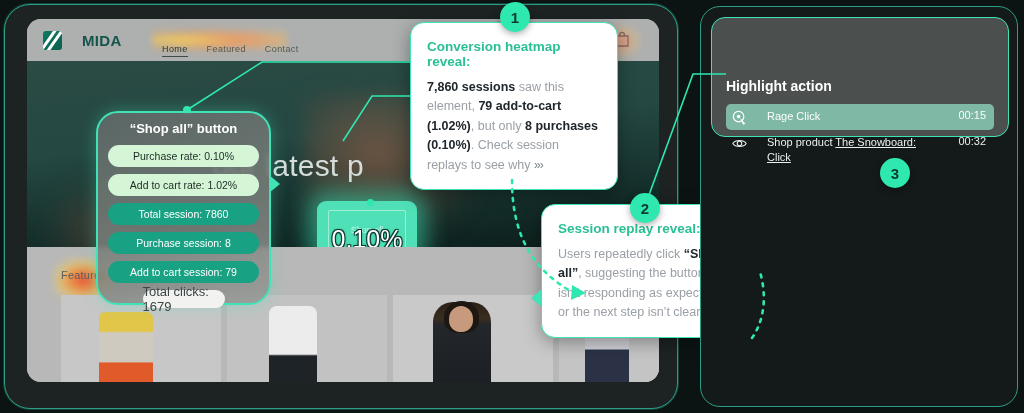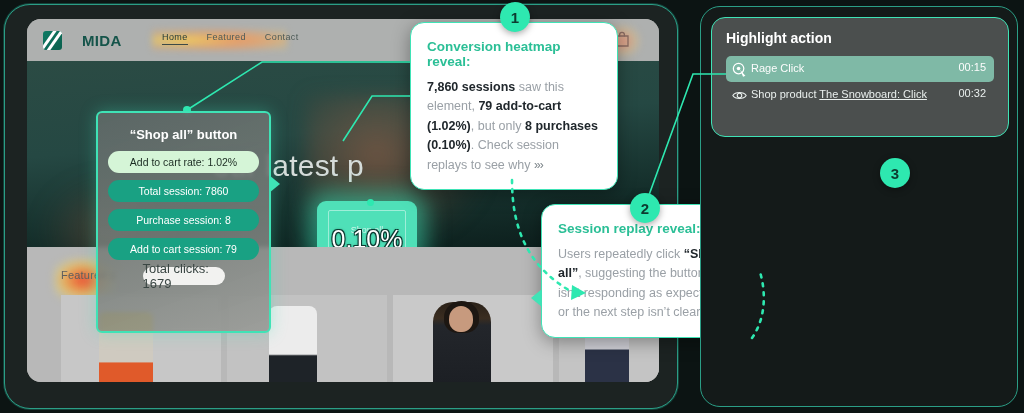--- a/index.html
+++ b/index.html
@@ -48,7 +48,7 @@
     position: absolute; left: 135px; top: 11px;
     display: flex; gap: 19px; font-size: 9px; letter-spacing: .4px;
   }
-  #site-nav span { color: #4d5a57; padding: 2px 0; }
+  #site-nav span { color: #4d5a57; padding: 2px 0; margin-top: 12px; }
   #site-nav span.active { color: #243b36; border-bottom: 1px solid #3d4a47; }
   #nav-heat {
     position: absolute; left: 125px; top: 8px; width: 135px; height: 24px;

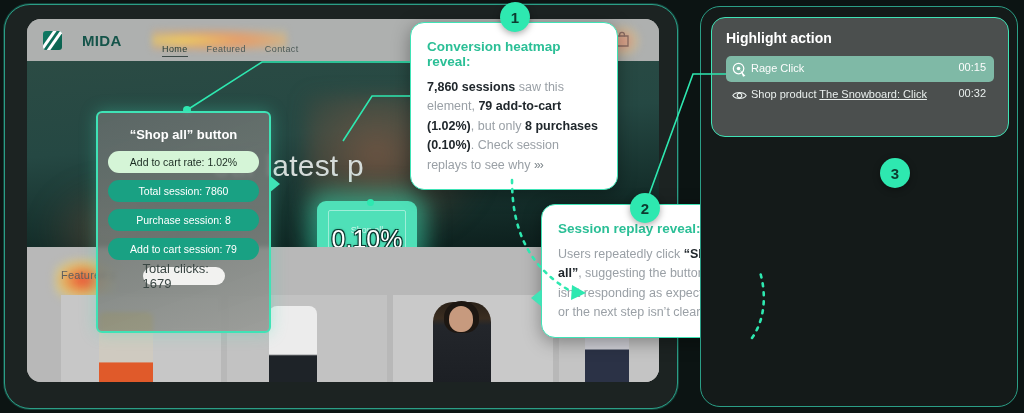--- a/index.html
+++ b/index.html
@@ -230,7 +230,7 @@
     background: #4b4f4e; border: 1.4px solid #3fe3b6; border-radius: 14px;
     padding: 12px 14px;
   }
-  #highlight-title { font-size: 14px; font-weight: 700; color: #fff; margin-bottom: 10px; }
+  #highlight-title { font-size: 14px; font-weight: 700; color: #fff; margin-bottom: 10px; margin-top: 48px; }
   .action-row {
     display: flex; align-items: flex-start; gap: 4px;
     padding: 5px 8px 5px 6px; border-radius: 5px; font-size: 11px; color: #e9efed;

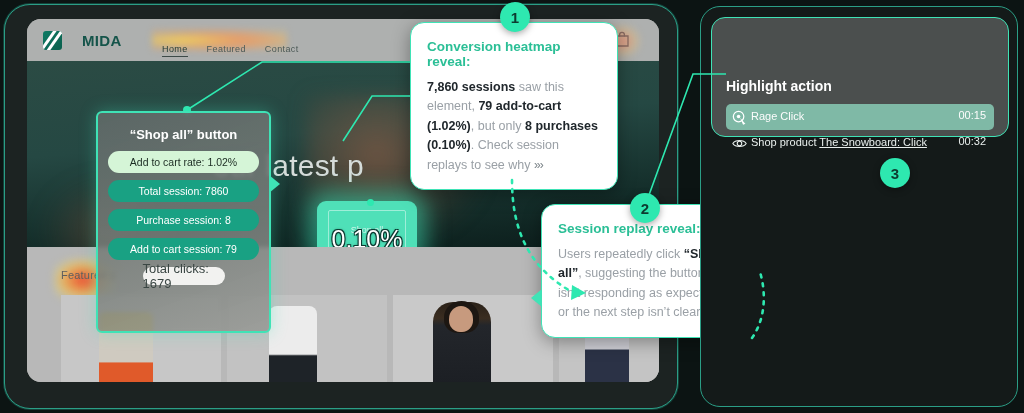--- a/index.html
+++ b/index.html
@@ -232,7 +232,7 @@
   }
   #highlight-title { font-size: 14px; font-weight: 700; color: #fff; margin-bottom: 10px; margin-top: 48px; }
   .action-row {
-    display: flex; align-items: flex-start; gap: 4px;
+    display: flex; align-items: flex-start; gap: 20px;
     padding: 5px 8px 5px 6px; border-radius: 5px; font-size: 11px; color: #e9efed;
   }
   .action-row.active { background: #7fb9a6; color: #fdfdfd; }

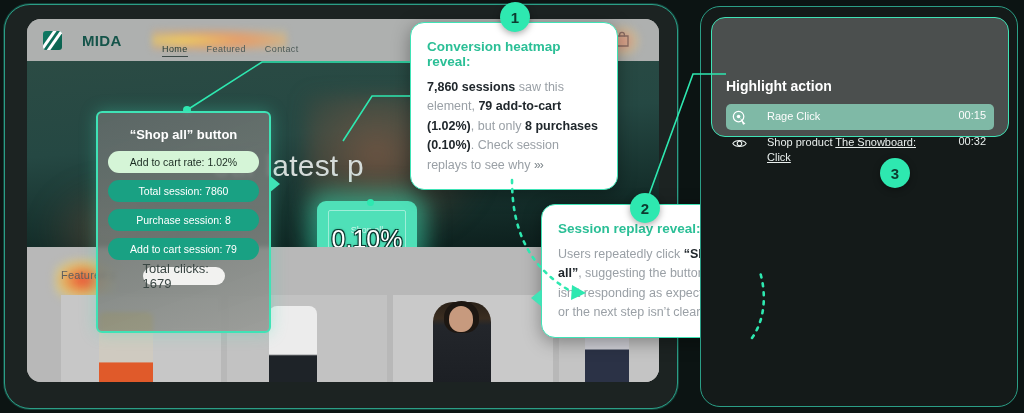--- a/index.html
+++ b/index.html
@@ -149,12 +149,12 @@
 
   
   #stats-card {
-    position: absolute; left: 96px; top: 111px; width: 175px; height: 222px;
-    border: 2px solid #3fe3b6; border-radius: 6px;
+    position: absolute; left: 96px; top: 111px; width: 175px; height: 194px;
+    border: 2px solid #3fe3b6; border-radius: 22px;
     background: linear-gradient(160deg, rgba(96,106,104,.90), rgba(120,126,122,.88) 55%, rgba(150,152,148,.86));
     backdrop-filter: blur(2px);
     box-shadow: 0 0 16px rgba(63,227,182,.35);
-    padding: 12px 10px 0 10px;
+    padding: 6px 10px 0 10px;
   }
   #stats-card::after {
     content: ""; position: absolute; right: -11px; top: 62px;

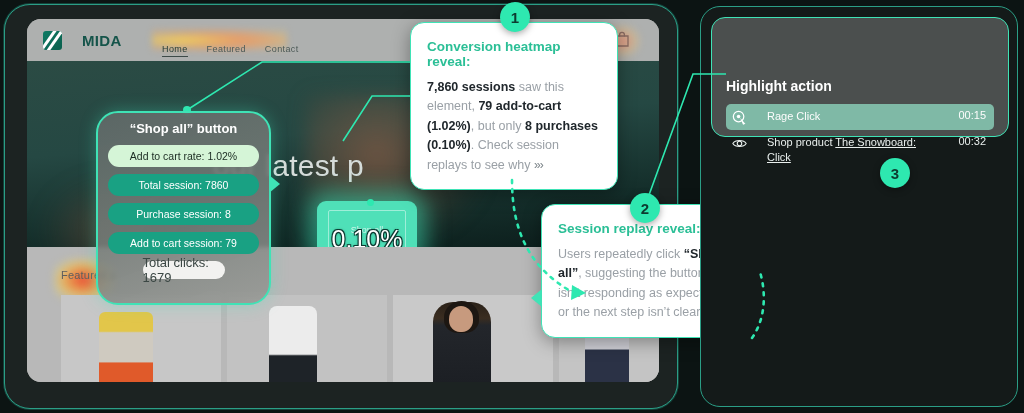--- a/index.html
+++ b/index.html
@@ -311,6 +311,7 @@
   <div id="stats-anchor"></div>
   <div id="stats-card">
     <div id="stats-title">“Shop all” button</div>
+    <div class="pill light">Purchase rate: 0.10%</div>
     <div class="pill light">Add to cart rate: 1.02%</div>
     <div class="pill solid">Total session: 7860</div>
     <div class="pill solid">Purchase session: 8</div>

